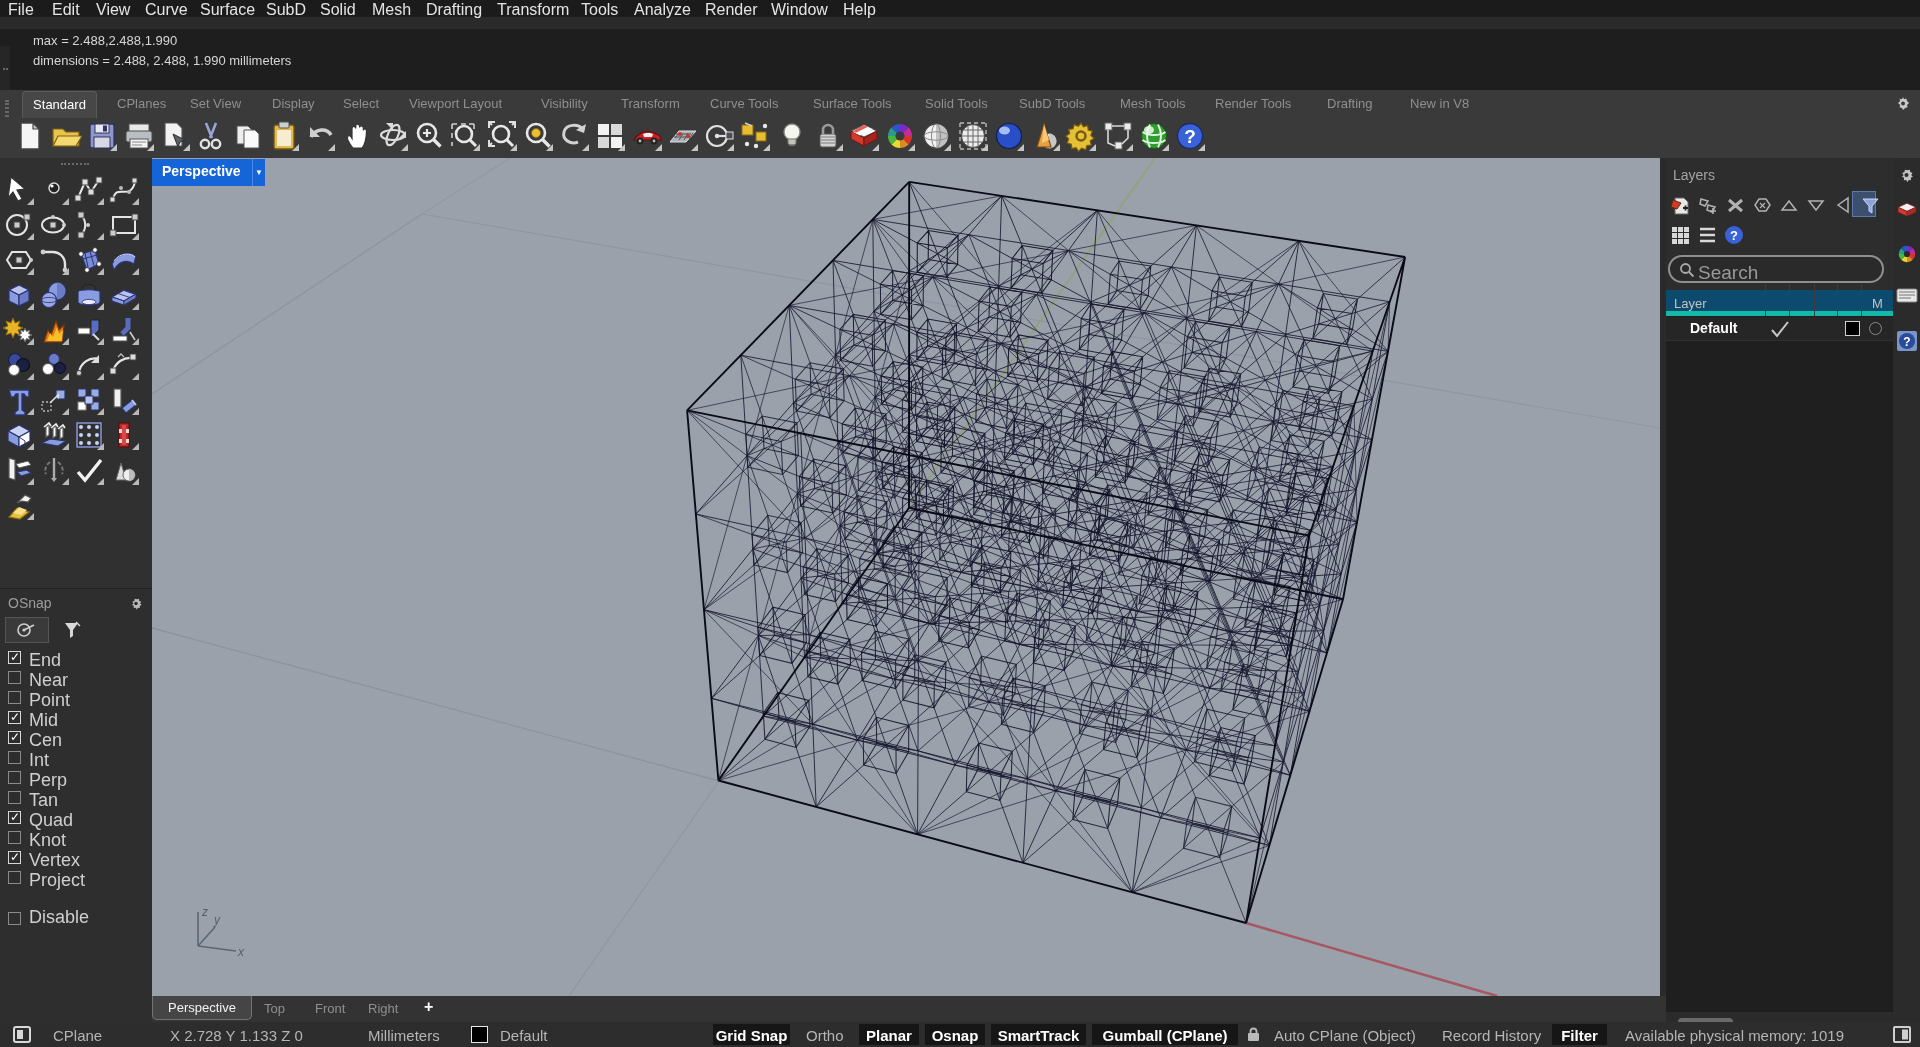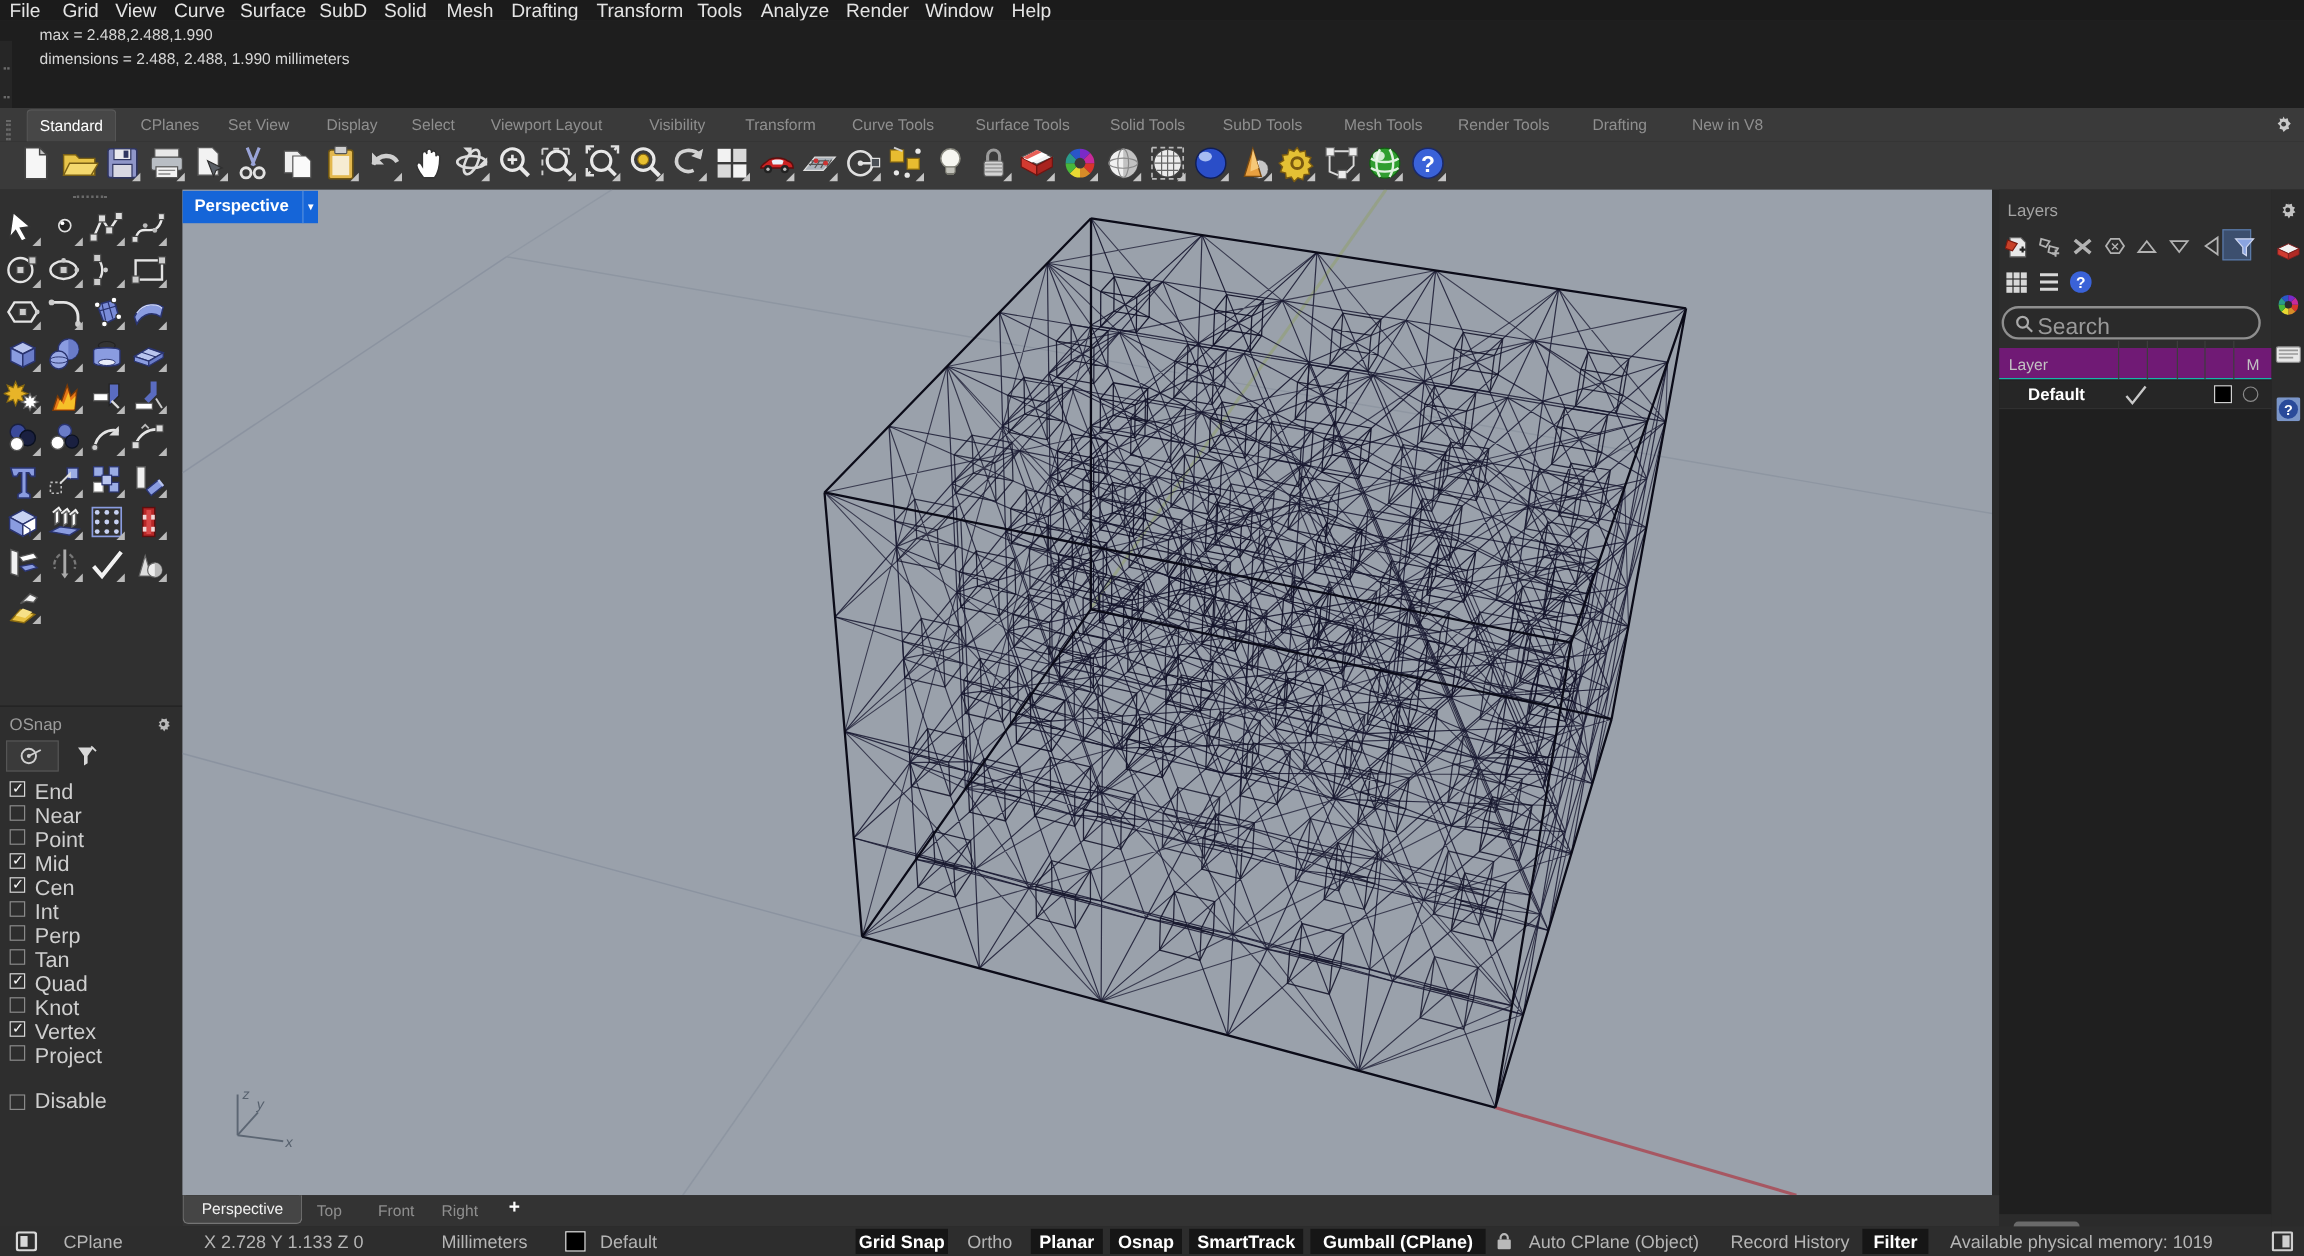--- a/index.html
+++ b/index.html
@@ -31,7 +31,7 @@
 </style></head><body>
 <div id="menubar">
 <span style="left:8px">File</span>
-    <span style="left:52px">Grid</span>
+    <span style="left:52px">Edit</span>
     <span style="left:96px">View</span>
     <span style="left:145px">Curve</span>
     <span style="left:200px">Surface</span>

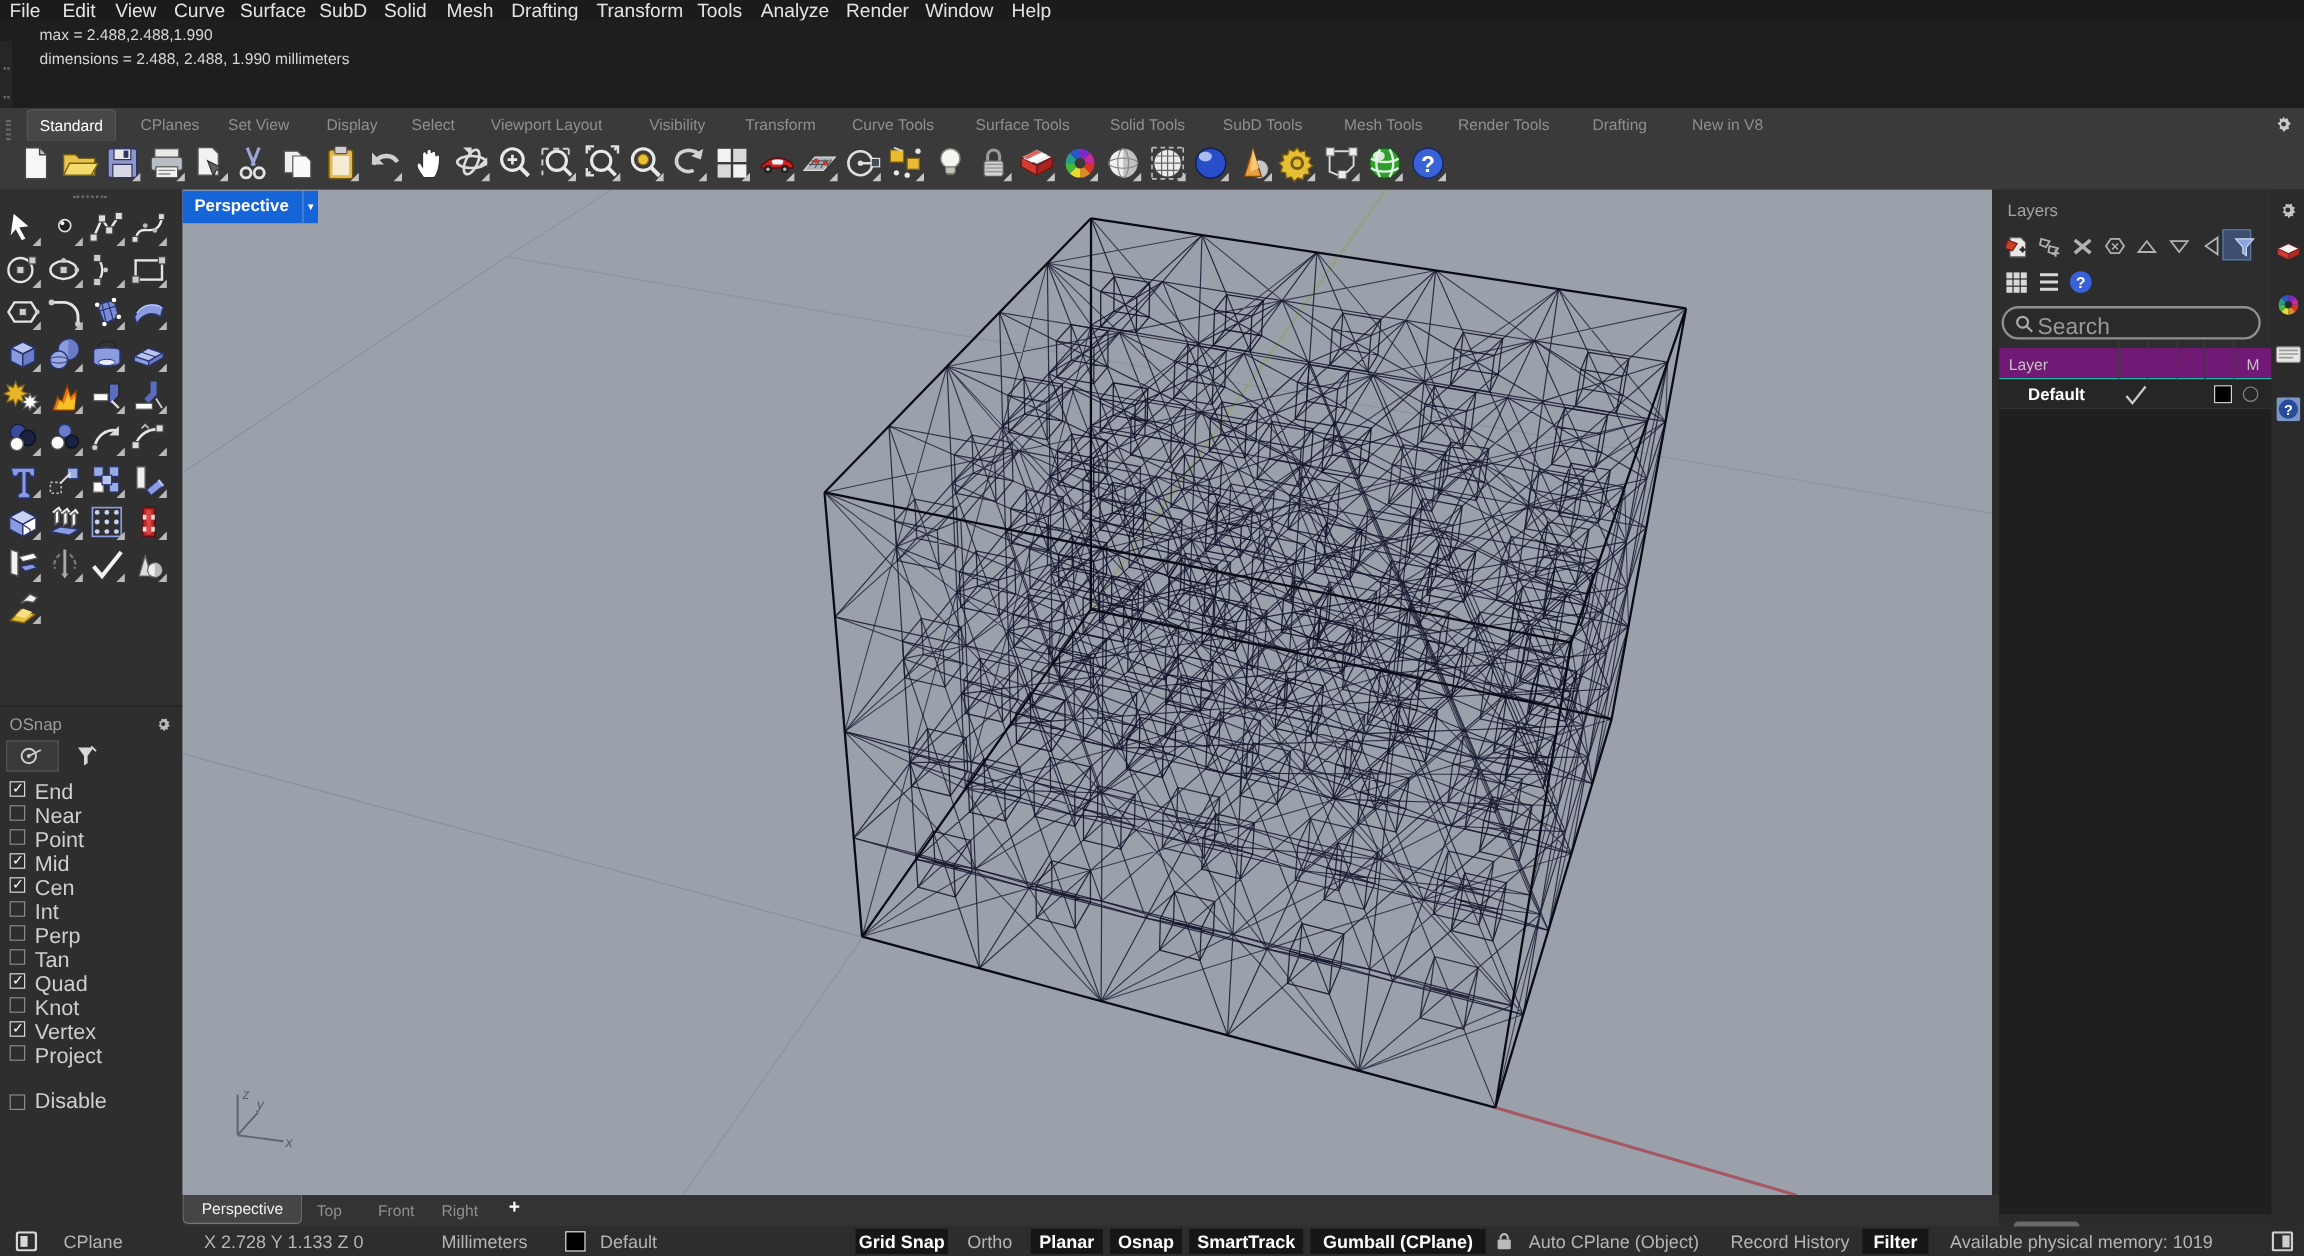--- a/index.html
+++ b/index.html
@@ -5,7 +5,7 @@
 .abs{position:absolute}
 #menubar{position:absolute;left:0;top:0;width:1920px;height:17px;background:#1b1b1b;color:#e4e4e4;font-size:16px}
 #menubar span{position:absolute;top:1px}
-#cmdarea{position:absolute;left:0;top:17px;width:1920px;height:73px;background:#1e1e1e;color:#d6d6d6;font-size:13px}
+#cmdarea{position:absolute;left:0;top:29px;width:1920px;height:73px;background:#1e1e1e;color:#d6d6d6;font-size:13px}
 #cmdline{position:absolute;left:0;top:48px;width:1920px;height:25px;background:#131313;border-top:1px solid #e8e8e8}
 #grip1{position:absolute;left:0;top:17px;width:10px;height:73px;background:#262626}
 .gdot{position:absolute;width:2px;height:2px;background:#6a6a6a}

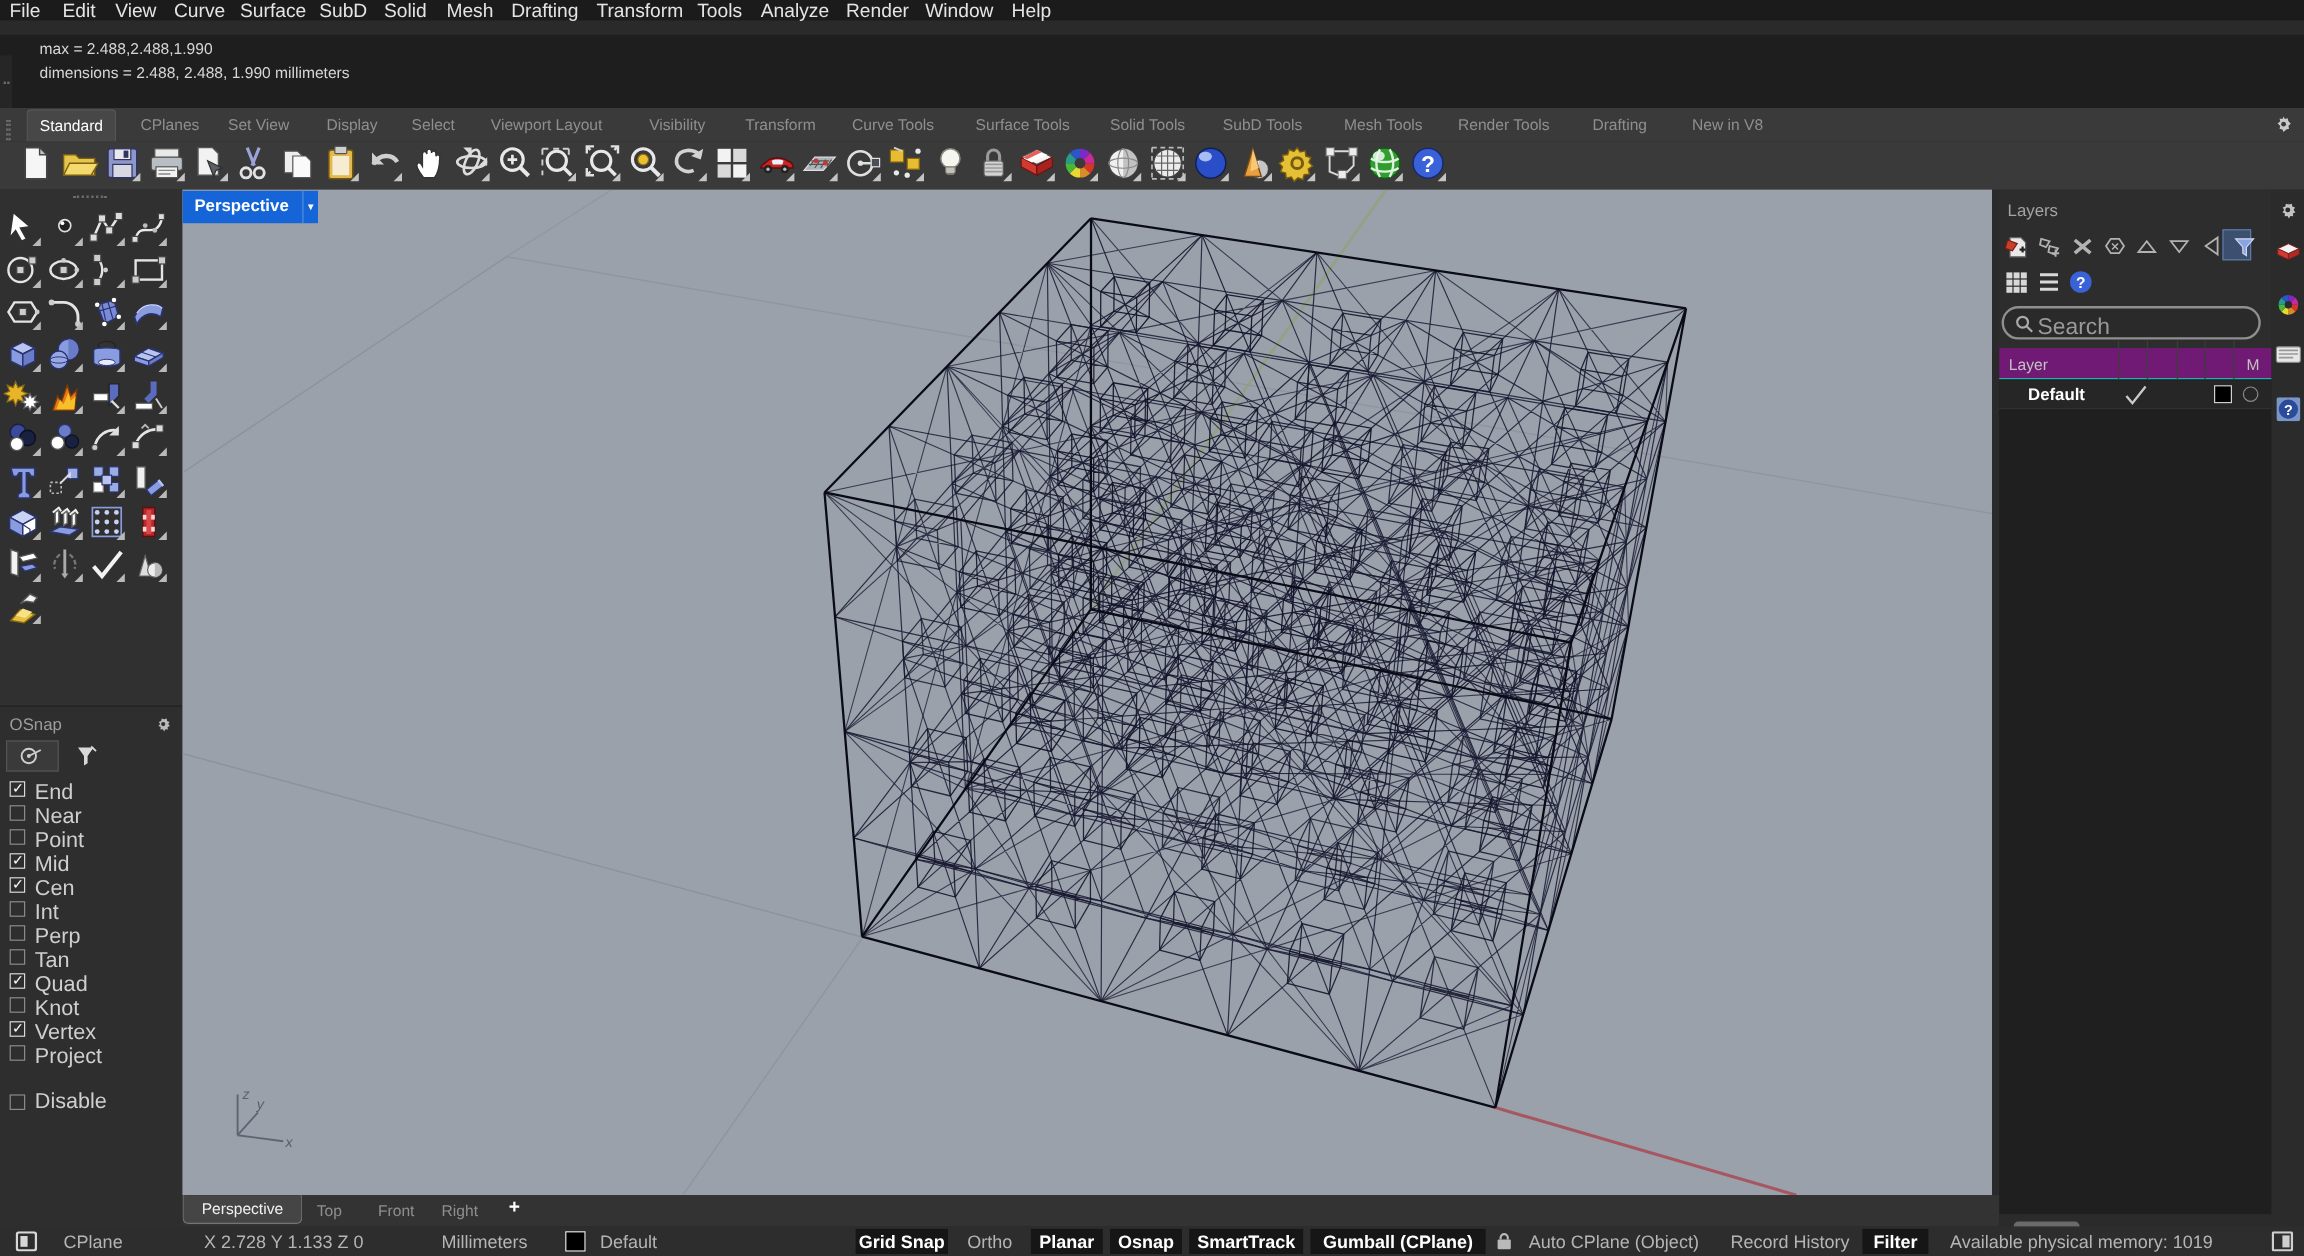--- a/index.html
+++ b/index.html
@@ -666,7 +666,7 @@
       <span style="position:absolute;left:28px;top:5px;color:#999;font-size:19px">Search</span>
     </div>
 <div style="position:absolute;left:0;top:132px;width:227px;height:722px;background:#1f1f1f"></div>
-<div style="position:absolute;left:0;top:132px;width:227px;height:26px;background:#701a75;border-bottom:1px solid #14b8a6">
+<div style="position:absolute;left:0;top:132px;width:227px;height:26px;background:#0c4a6e;border-bottom:5px solid #14b8a6">
       <span style="position:absolute;left:8px;top:6px;color:#c2c2c2;font-size:13px">Layer</span>
       <span style="position:absolute;left:206px;top:6px;color:#c2c2c2;font-size:13px">M</span>
       <div style="position:absolute;left:99px;top:0;width:1px;height:26px;background:#3d3d3d"></div>

